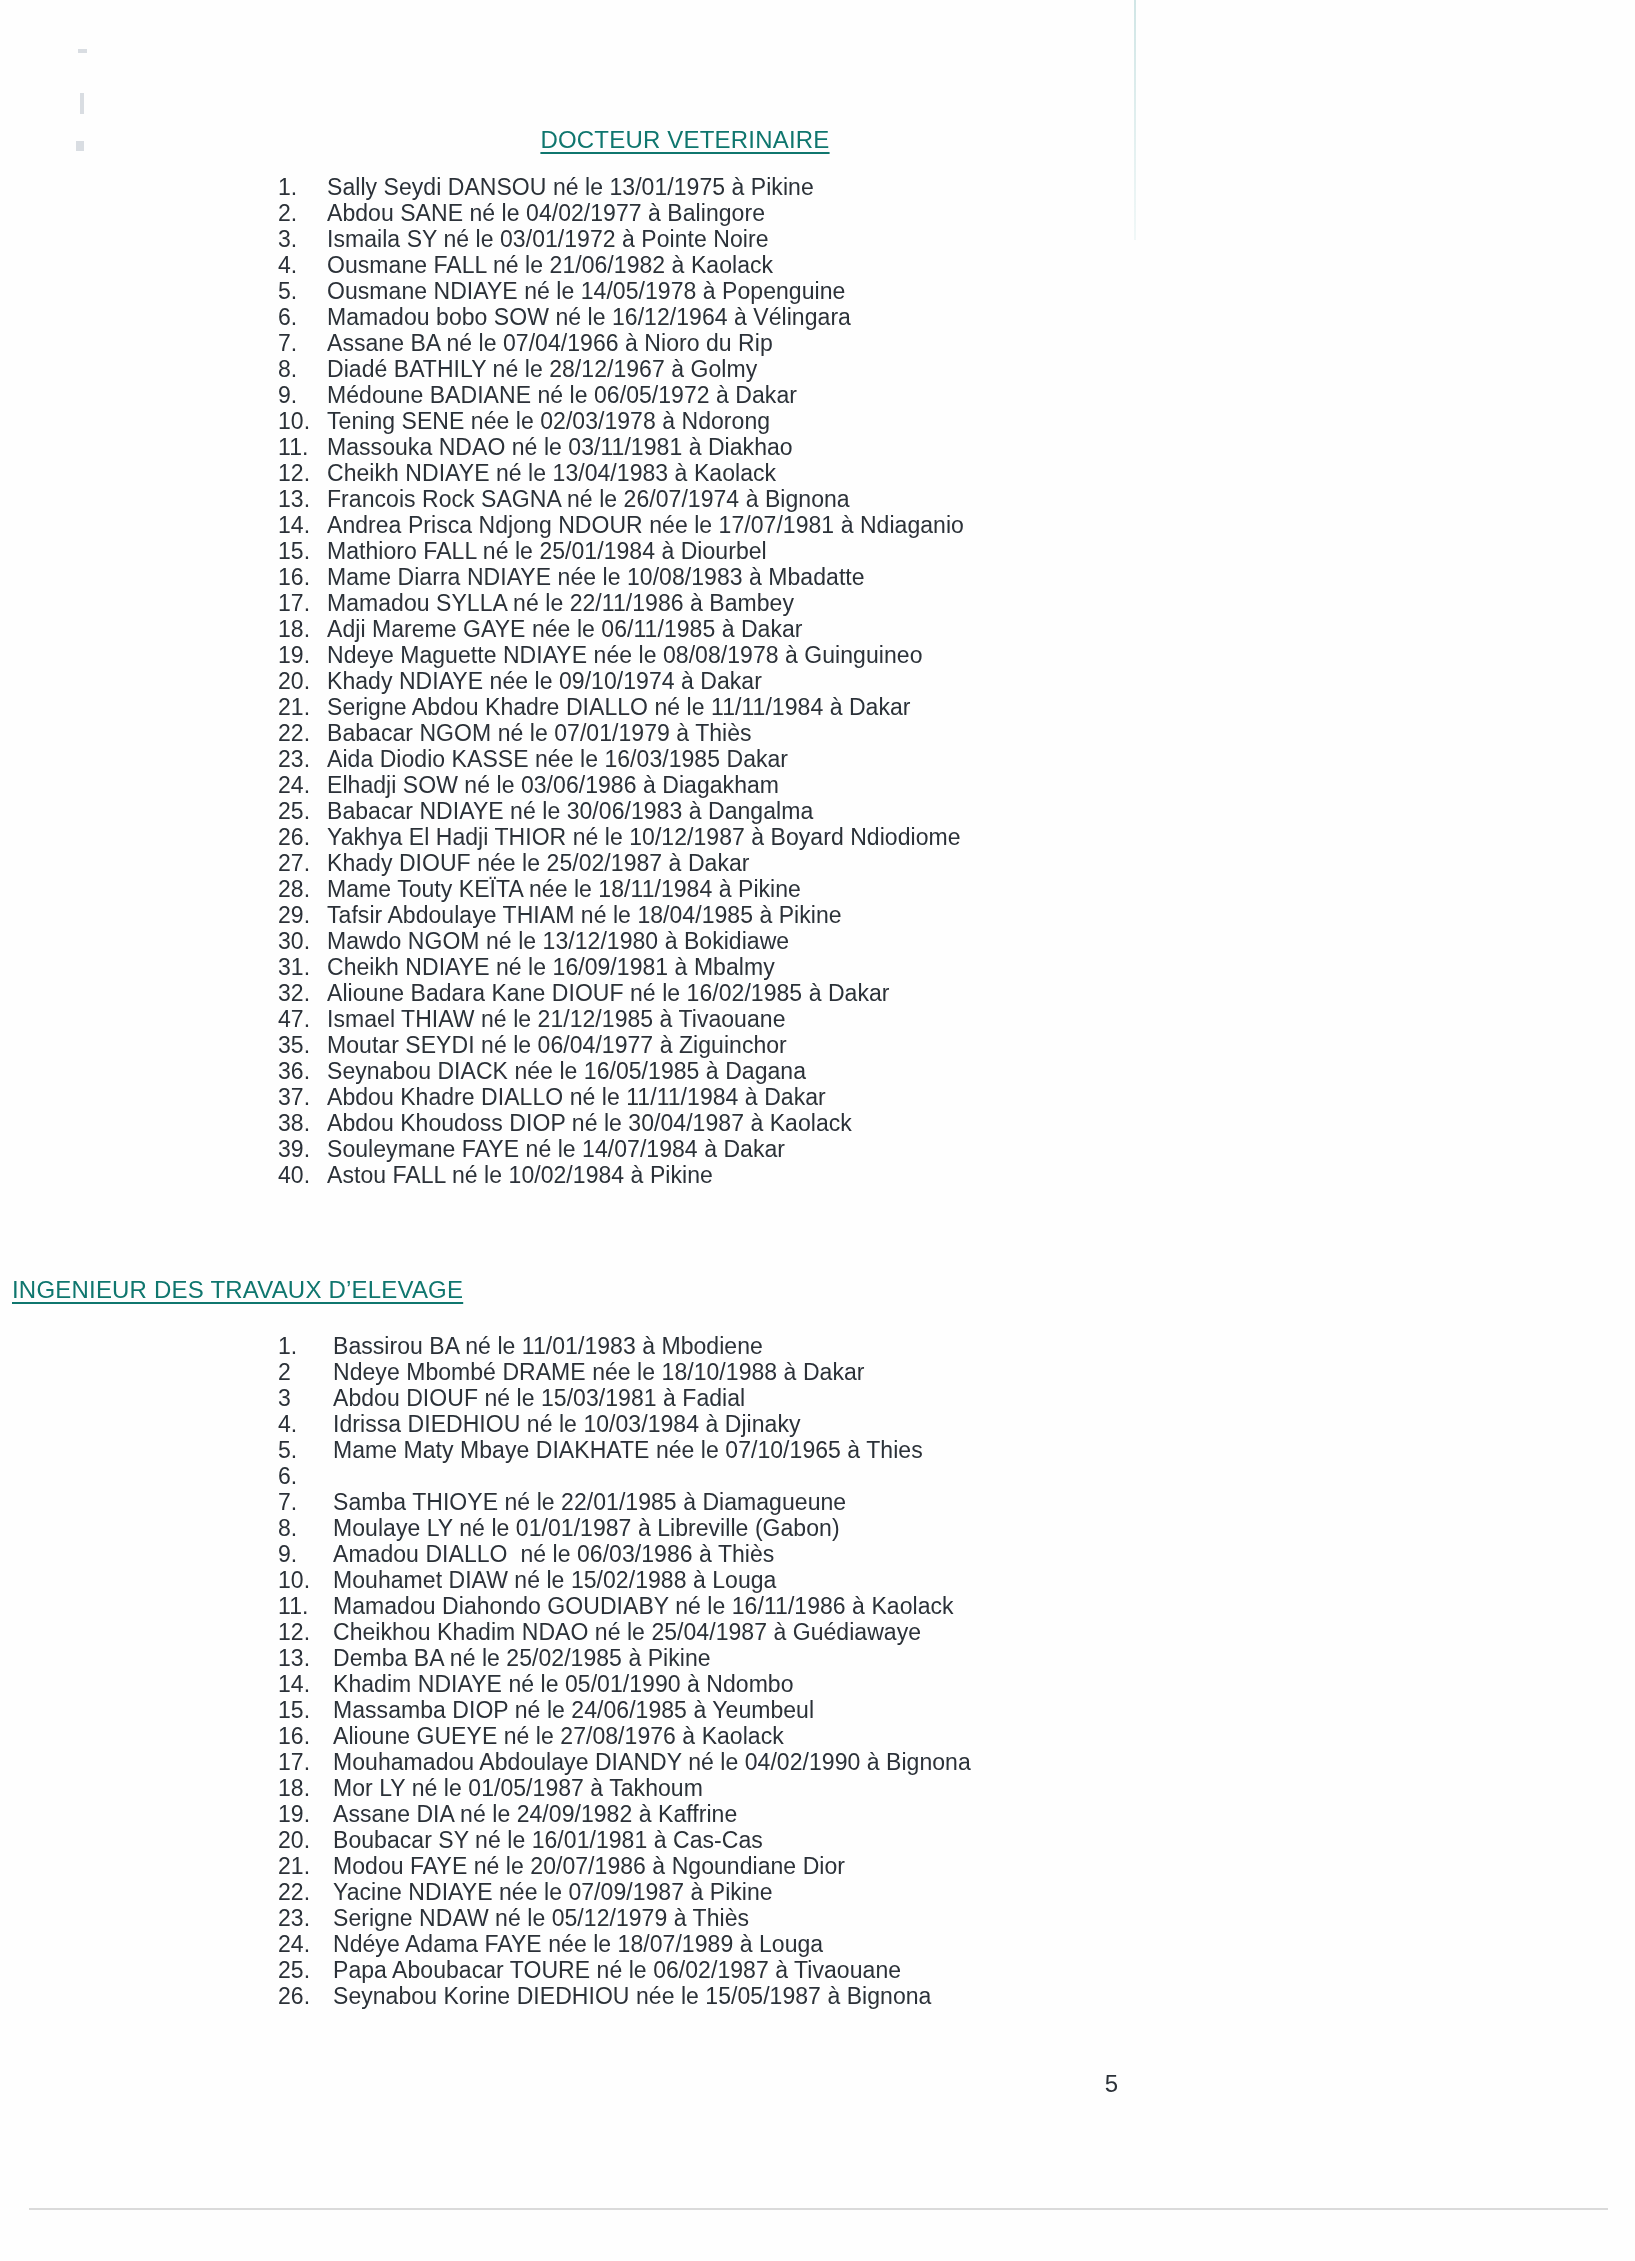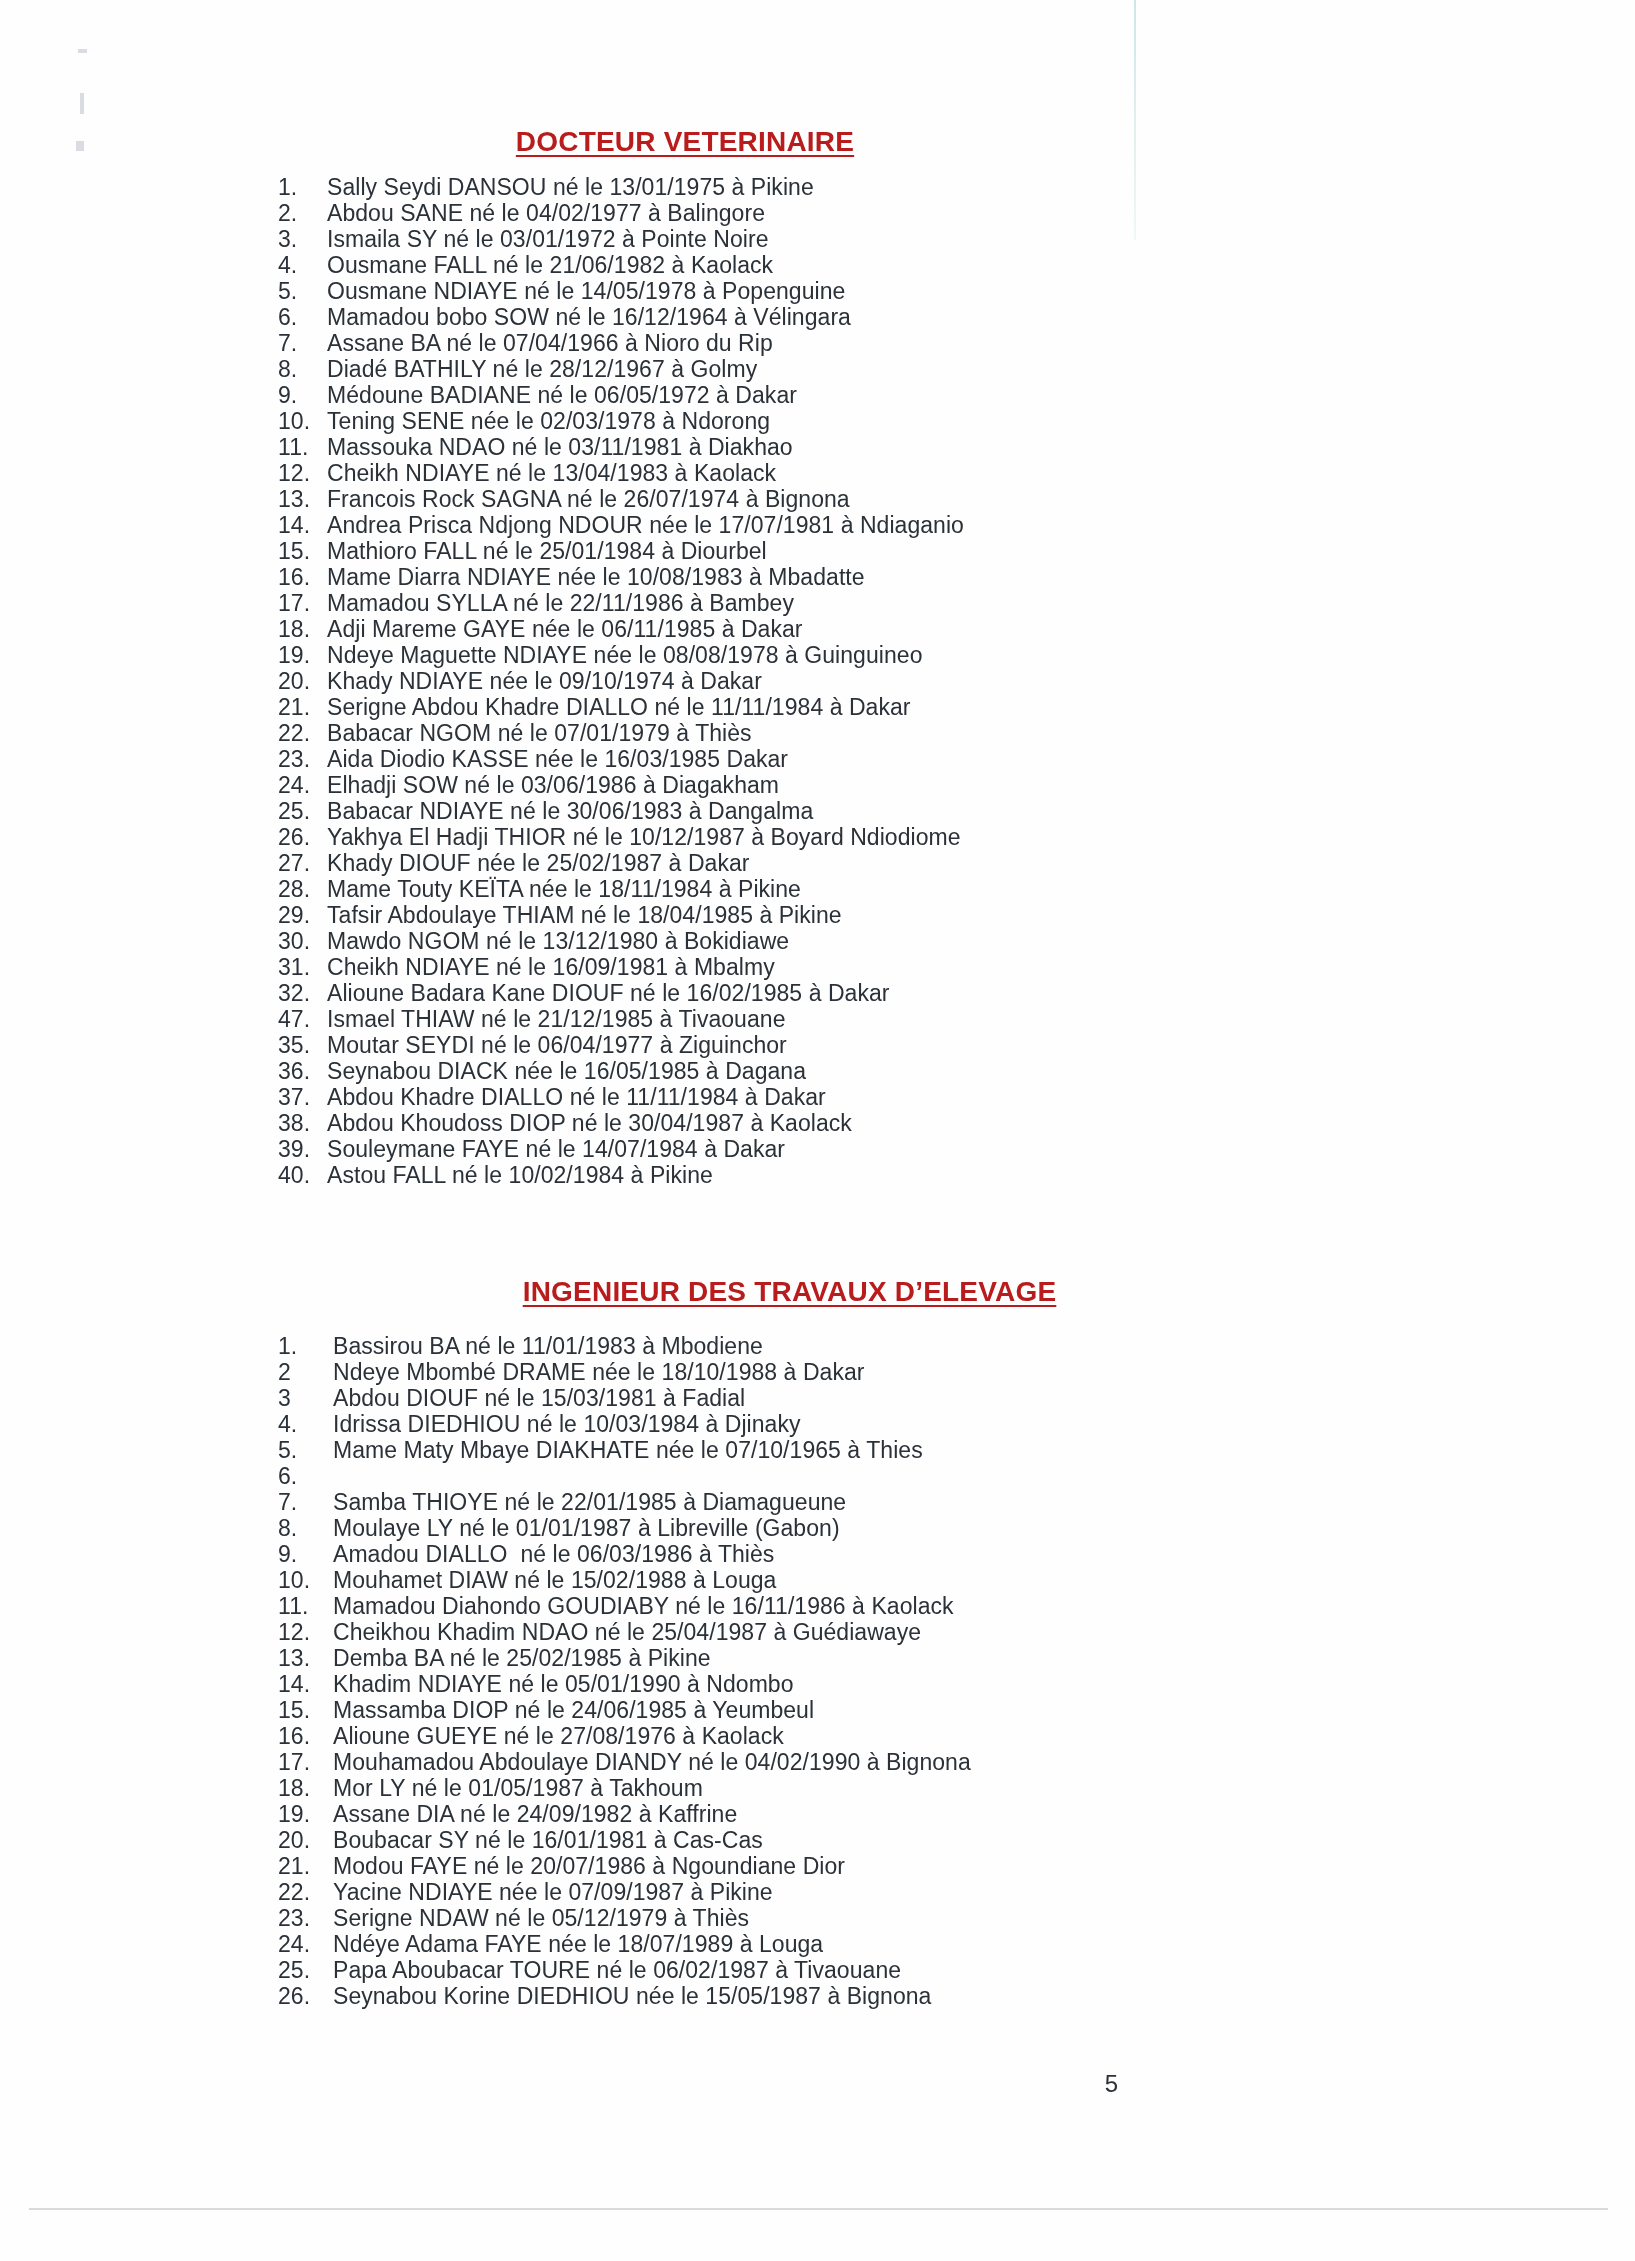--- a/index.html
+++ b/index.html
@@ -50,10 +50,10 @@
 
   .doc-heading {
     text-align: center;
-    font-size: 28px;
-    font-weight: bold;
+    font-size: 24px;
+    font-weight: normal;
     letter-spacing: 0.2px;
-    color: #b91c1c;
+    color: #0f766e;
   }
   .doc-heading .u {
     text-decoration: underline;

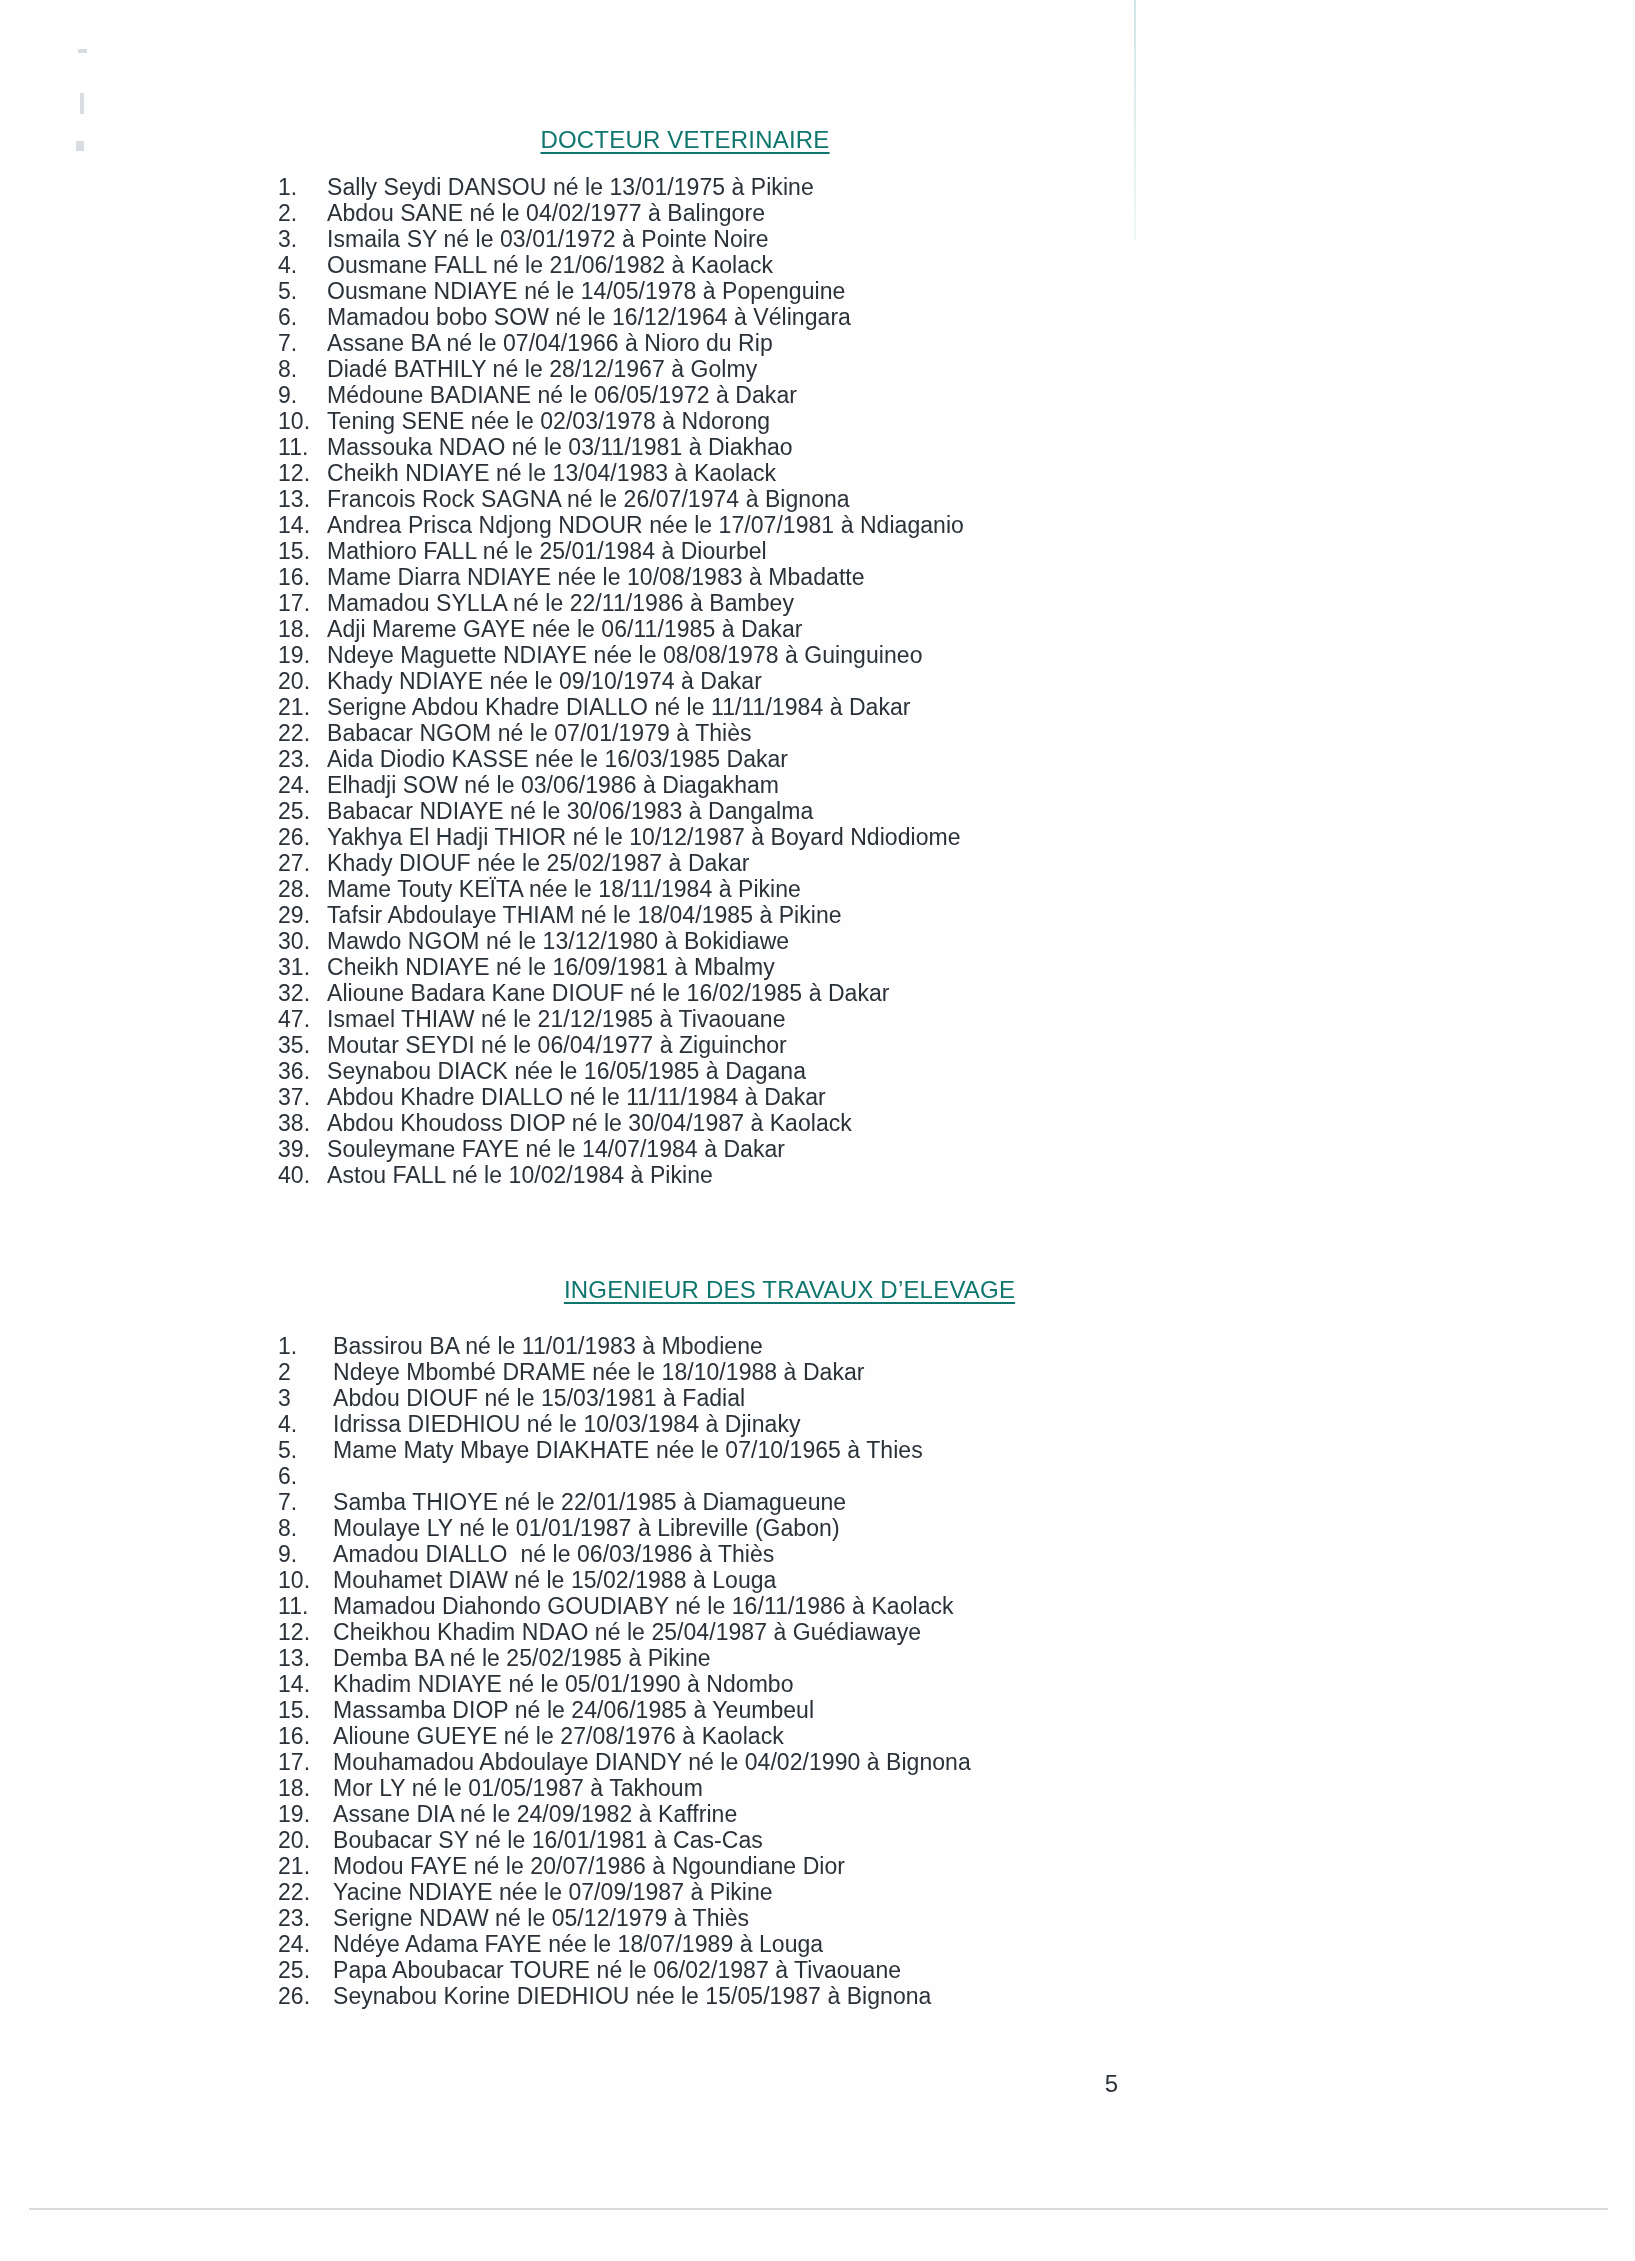--- a/index.html
+++ b/index.html
@@ -68,10 +68,10 @@
   }
   #heading-elevage {
     position: absolute;
-    left: 0;
+    left: 12px;
     top: 1276px;
     width: 1579px;
-    text-align: center;
+    text-align: left;
     padding-right: 0px;
   }
 

